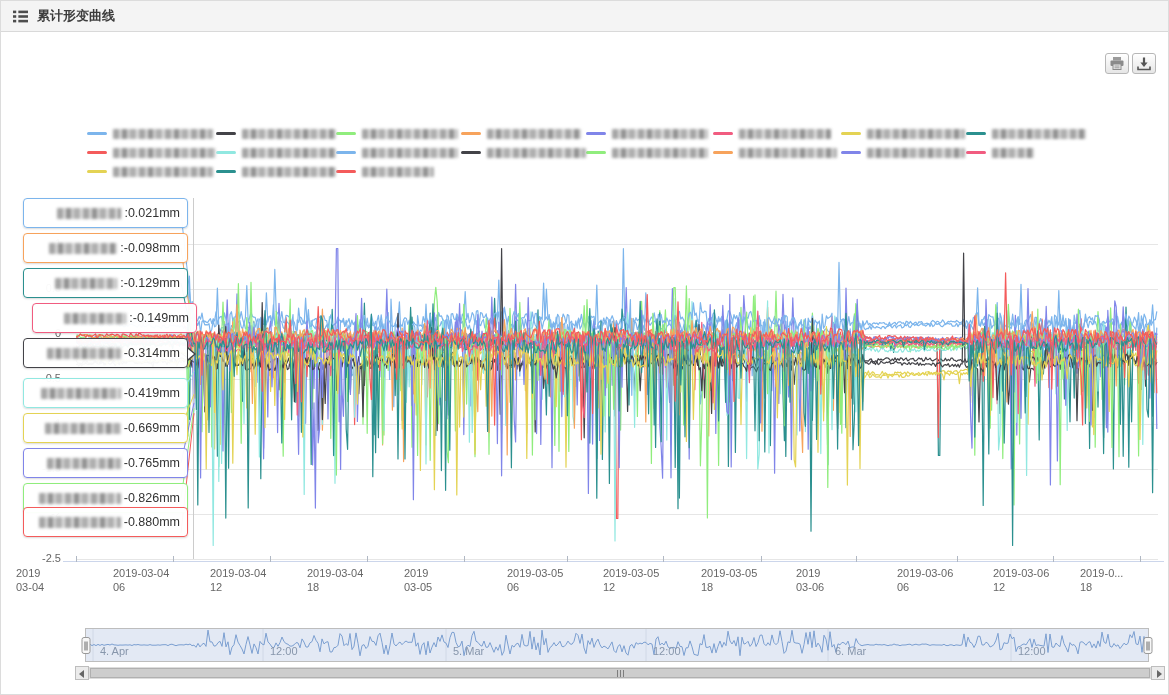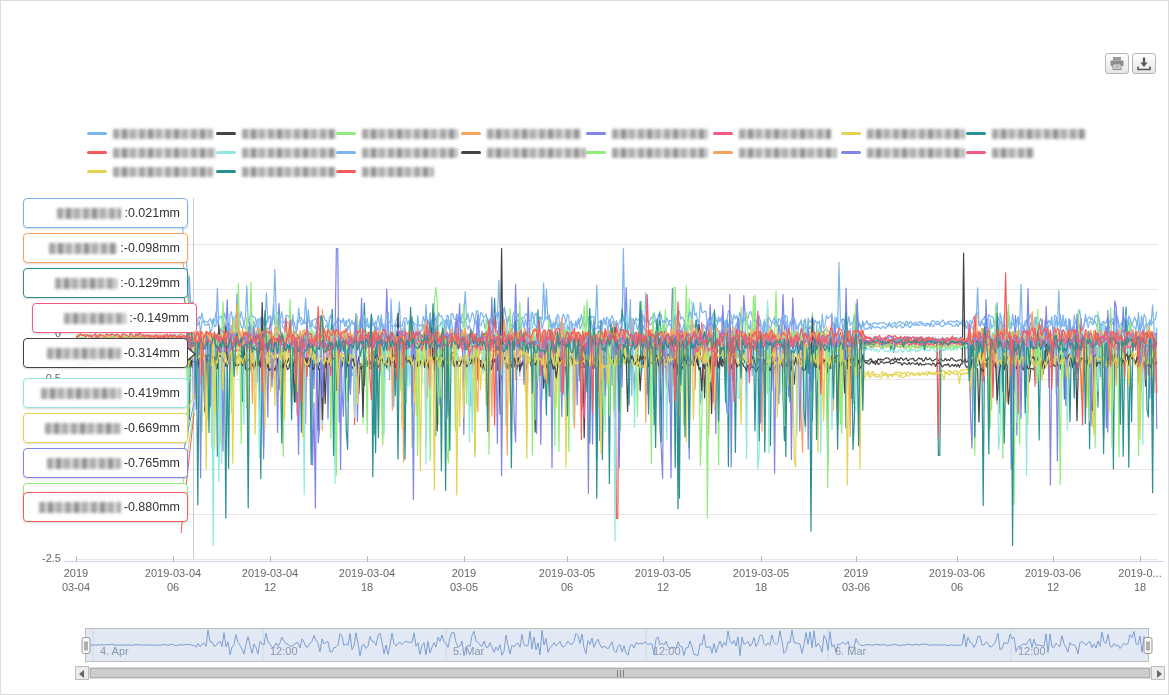--- a/index.html
+++ b/index.html
@@ -55,6 +55,21 @@
 
 <div class="app">
 
+  <div class="topbar">
+    <span style="display:flex;">
+      <svg width="15" height="13" viewBox="0 0 14 12">
+          <g fill="#4d4d4d">
+        <rect x="0" y="0.5" width="3" height="2.4"></rect>
+            <rect x="5" y="0.5" width="9" height="2.4"></rect>
+        <rect x="0" y="4.8" width="3" height="2.4"></rect>
+            <rect x="5" y="4.8" width="9" height="2.4"></rect>
+        <rect x="0" y="9.1" width="3" height="2.4"></rect>
+            <rect x="5" y="9.1" width="9" height="2.4"></rect>
+      </g>
+        </svg>
+    </span>
+    <span class="topbar-title">累计形变曲线</span>
+  </div>
 
 
   <button class="exp-btn" style="left:1104px;">

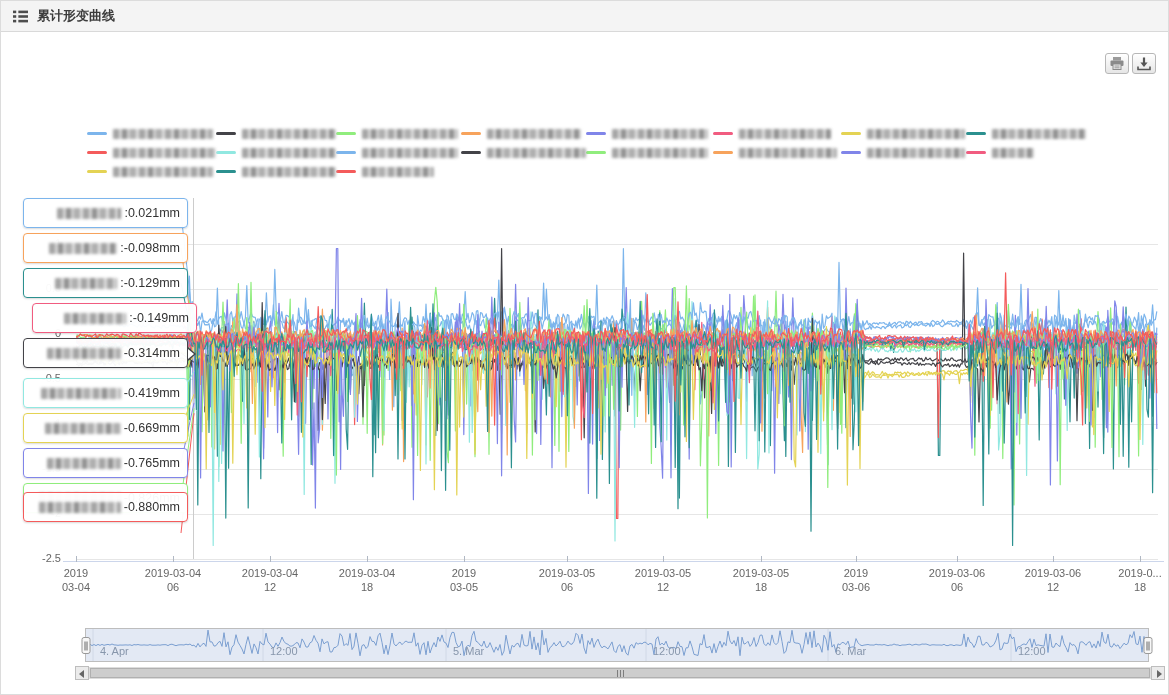--- a/index.html
+++ b/index.html
@@ -361,7 +361,7 @@
         <div class="blurtxt tipblur" style="width: 82px;"></div>
         <div class="tipval">-0.826mm</div>
       </div>
-      <div class="tipbox" style="top: 491px; border-color: rgb(244, 91, 91); --bc: #f45b5b;">
+      <div class="tipbox" style="top: 506px; border-color: rgb(244, 91, 91); --bc: #f45b5b;">
         <div class="blurtxt tipblur" style="width: 82px;"></div>
         <div class="tipval">-0.880mm</div>
       </div>

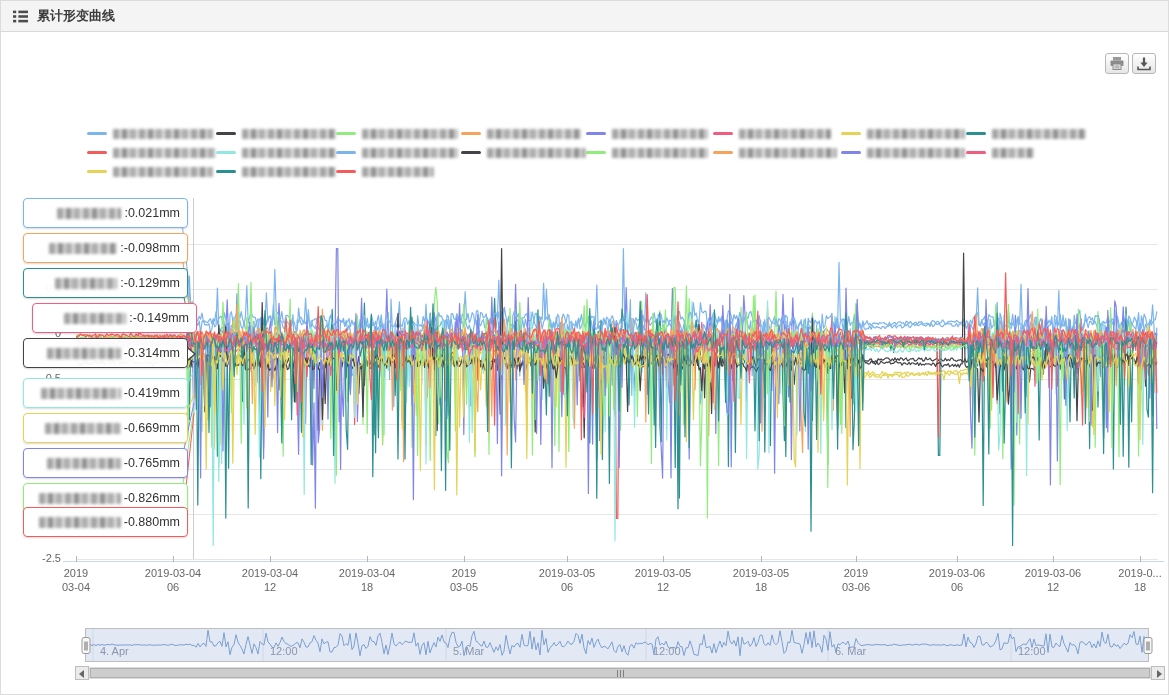--- a/index.html
+++ b/index.html
@@ -22,7 +22,7 @@
     background:repeating-linear-gradient(90deg,#8e8e8e 0 6px,#cfcfcf 6px 9px,#767676 9px 14px,#c4c4c4 14px 17px,#9b9b9b 17px 23px,#d8d8d8 23px 26px);}
   .legend-label{height:10px;}
   .axis-lab{position:absolute;font-size:11px;color:#666;z-index:2;}
-  .xlab{width:120px;text-align:center;line-height:13.5px;}
+  .xlab{width:120px;text-align:left;line-height:13.5px;}
   .ylab{width:54px;text-align:right;height:14px;}
   .navlab{position:absolute;top:644px;font-size:11px;color:#8796ab;z-index:2;}
   .tips{z-index:5;}

